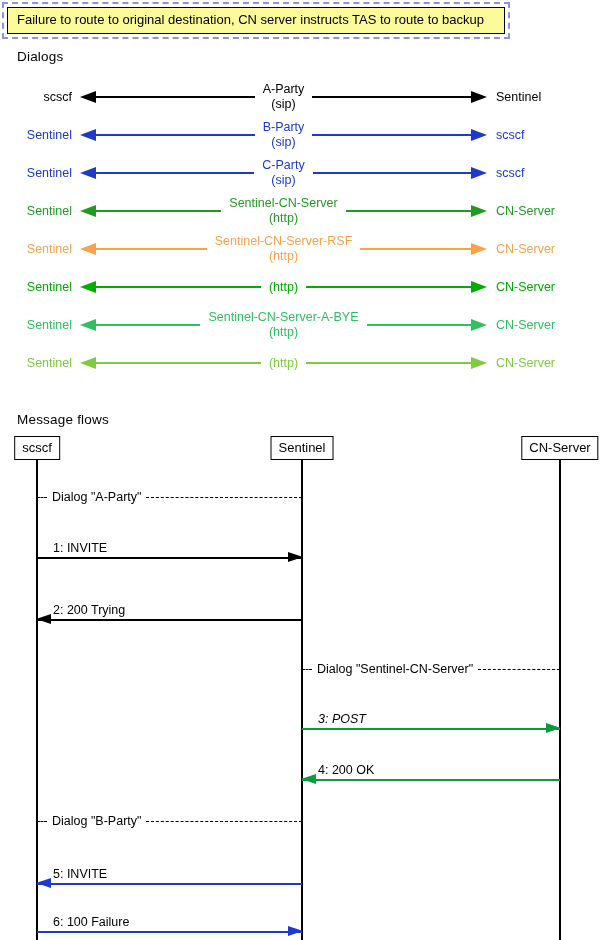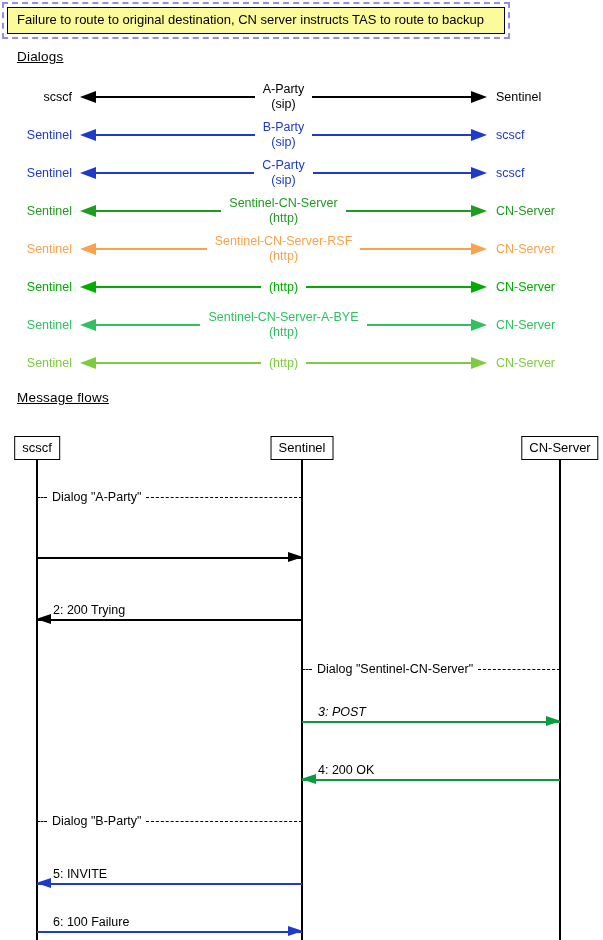--- a/index.html
+++ b/index.html
@@ -20,7 +20,6 @@
   
   .section-heading{
     position:absolute;left:17px;font-size:13.5px;letter-spacing:.2px;
-    text-decoration:underline;
   }
   #dialogs-heading{top:49px;}
   #flows-heading{top:390px;}

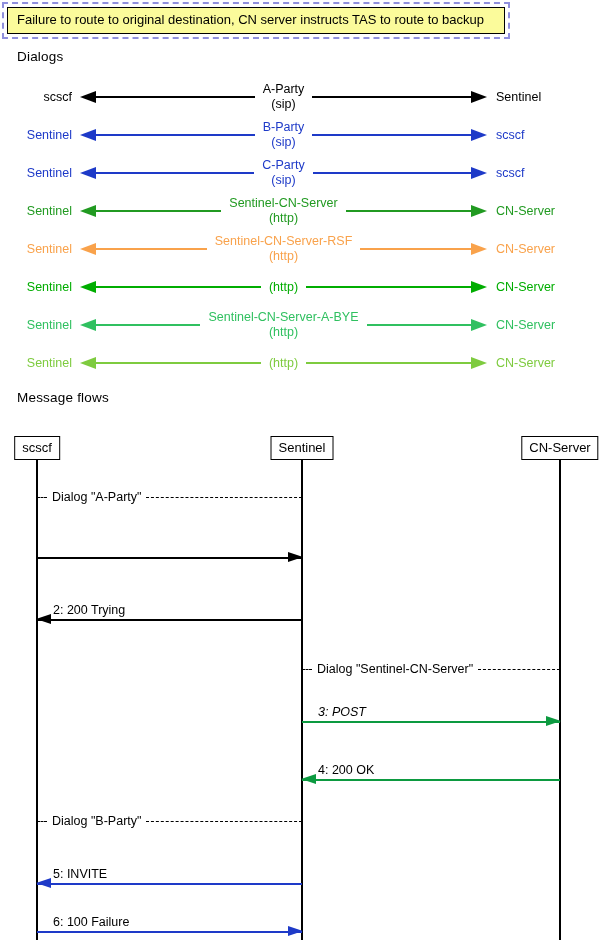--- a/index.html
+++ b/index.html
@@ -22,7 +22,7 @@
     position:absolute;left:17px;font-size:13.5px;letter-spacing:.2px;
   }
   #dialogs-heading{top:49px;}
-  #flows-heading{top:390px;}
+  #flows-heading{top:412px;}
   
   #dialogs-rows{position:absolute;left:0;top:78px;width:603px;}
   .drow{display:flex;align-items:center;height:38px;font-size:12.5px;}

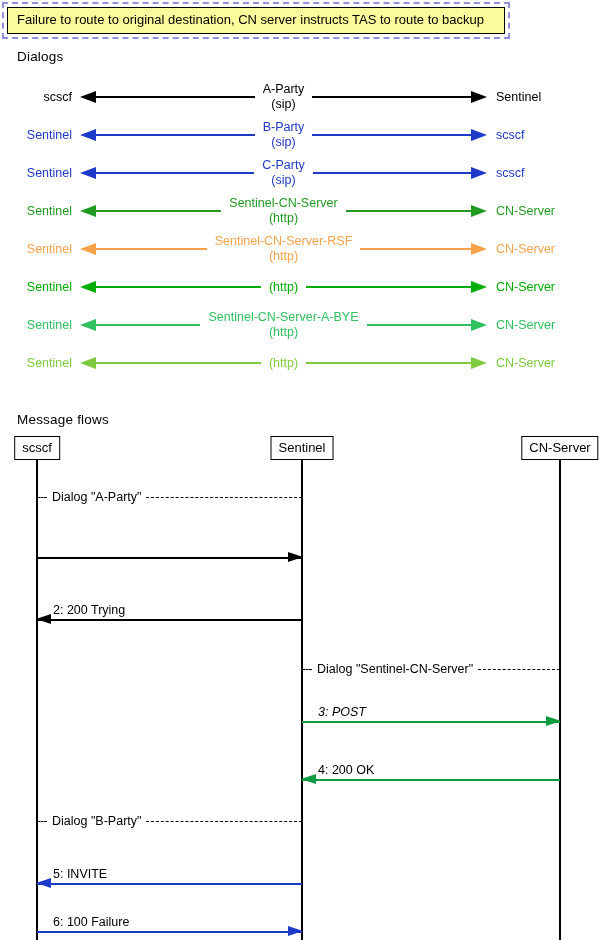--- a/index.html
+++ b/index.html
@@ -223,7 +223,7 @@
     <div class="msg" style="left: 37px; width: 265px; top: 127px;">
       <div class="msg-line" style="background: rgb(0, 0, 0);"></div>
       <div class="msg-arr to-right" style="border-left-color: rgb(0, 0, 0);"></div>
-      <div class="msg-label"></div>
+      <div class="msg-label"><div>1: INVITE</div></div>
     </div>
     <div class="msg" style="left: 37px; width: 265px; top: 189px;">
       <div class="msg-line" style="background: rgb(0, 0, 0);"></div>

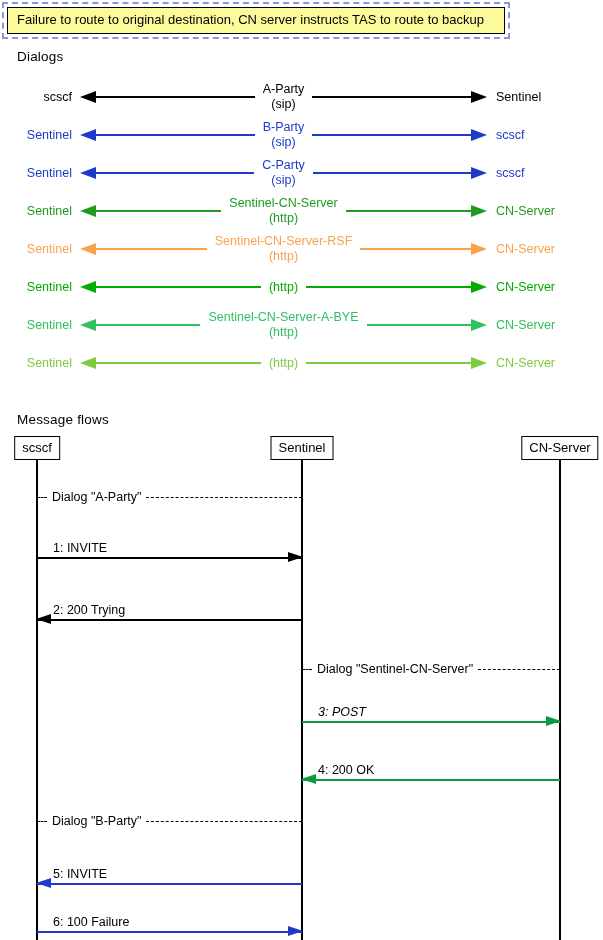--- a/index.html
+++ b/index.html
@@ -230,7 +230,7 @@
       <div class="msg-arr to-left" style="border-right-color: rgb(0, 0, 0);"></div>
       <div class="msg-label"><div>2: 200 Trying</div></div>
     </div>
-    <div class="msg" style="left: 302px; width: 258px; top: 291px; font-style: italic;">
+    <div class="msg" style="left: 302px; width: 258px; top: 298px; font-style: italic;">
       <div class="msg-line" style="background: rgb(12, 154, 64);"></div>
       <div class="msg-arr to-right" style="border-left-color: rgb(12, 154, 64);"></div>
       <div class="msg-label"><div>3: POST</div></div>

